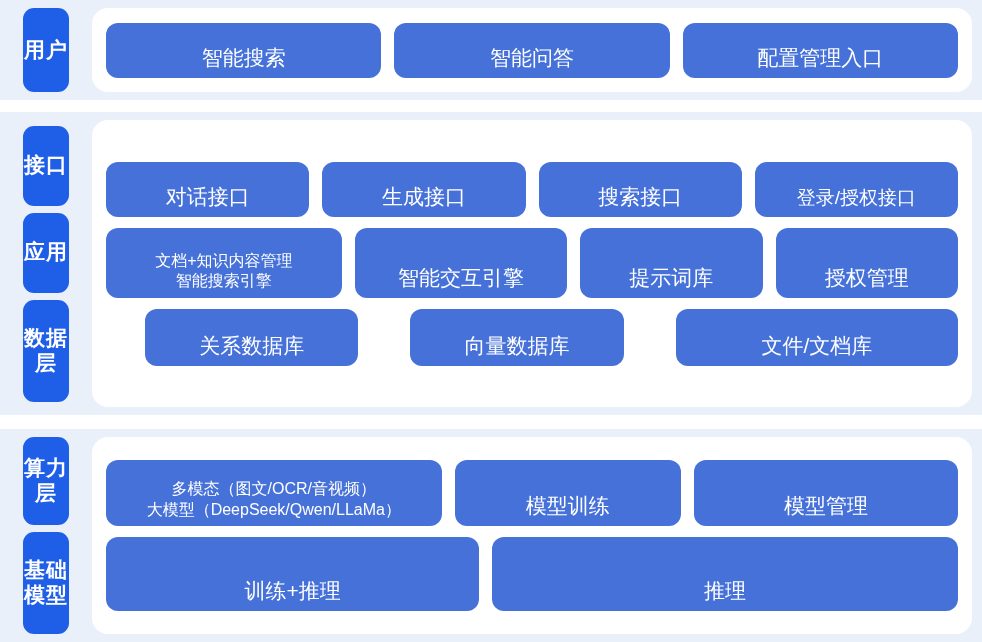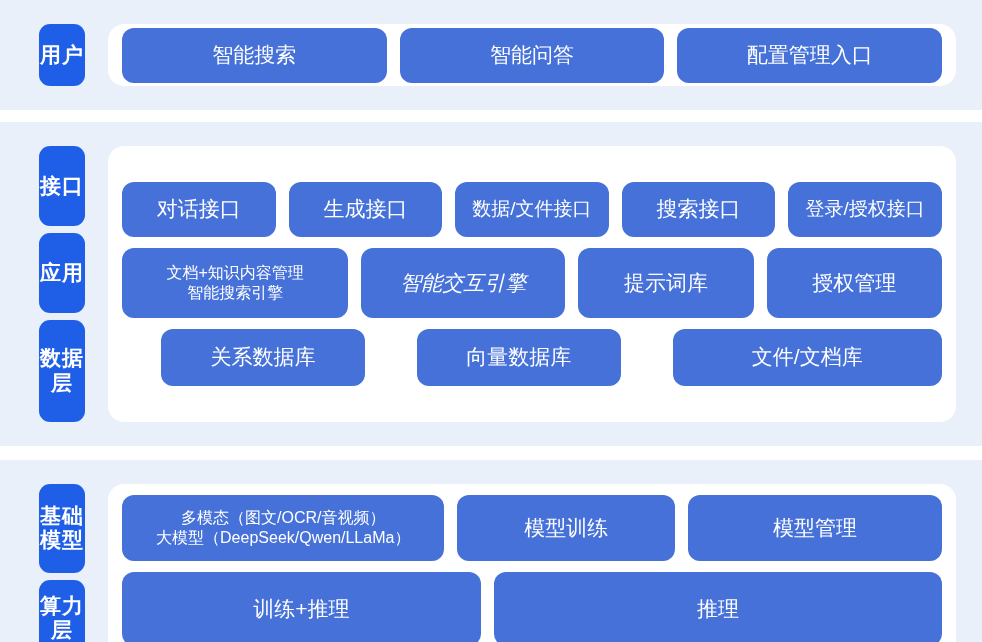--- a/index.html
+++ b/index.html
@@ -28,7 +28,7 @@
     display: flex;
     align-items: stretch;
     background: #eaf0f9;
-    padding: 16px;
+    padding: 0;
     box-sizing: border-box;
   }
   .band-gap {

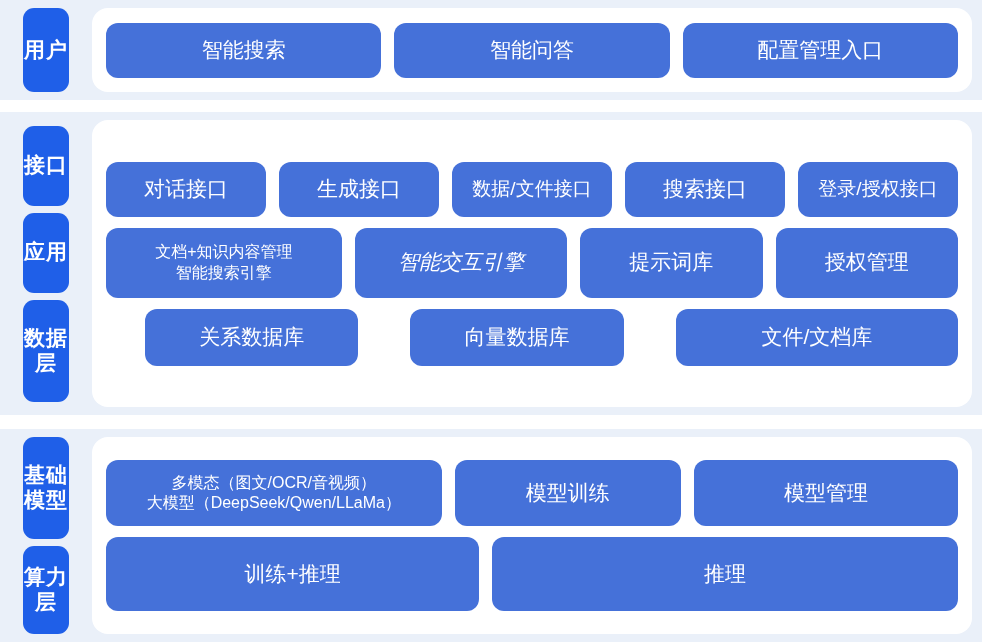--- a/index.html
+++ b/index.html
@@ -95,7 +95,7 @@
     color: #ffffff;
     border-radius: 12px;
     display: flex;
-    align-items: center;
+    align-items: flex-end;
     justify-content: center;
     text-align: center;
     font-size: 21px;

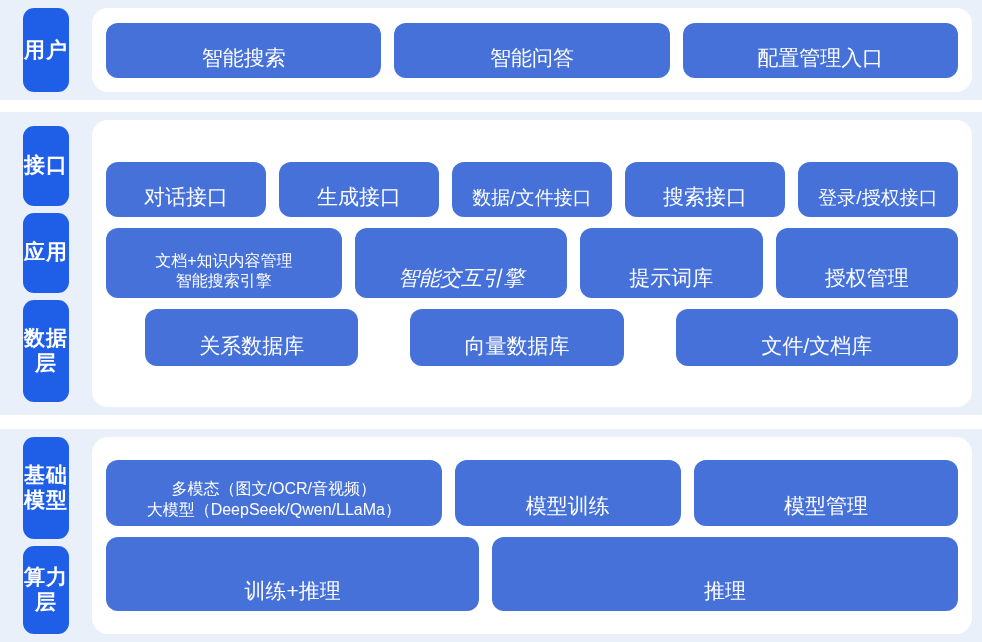--- a/index.html
+++ b/index.html
@@ -164,9 +164,6 @@
         <div class="box h-iface" style="flex:1;">
           <span>生成接口</span>
         </div>
-        <div class="box h-iface small-text" style="flex:1;">
-          <span>数据/文件接口</span>
-        </div>
         <div class="box h-iface" style="flex:1;">
           <span>搜索接口</span>
         </div>

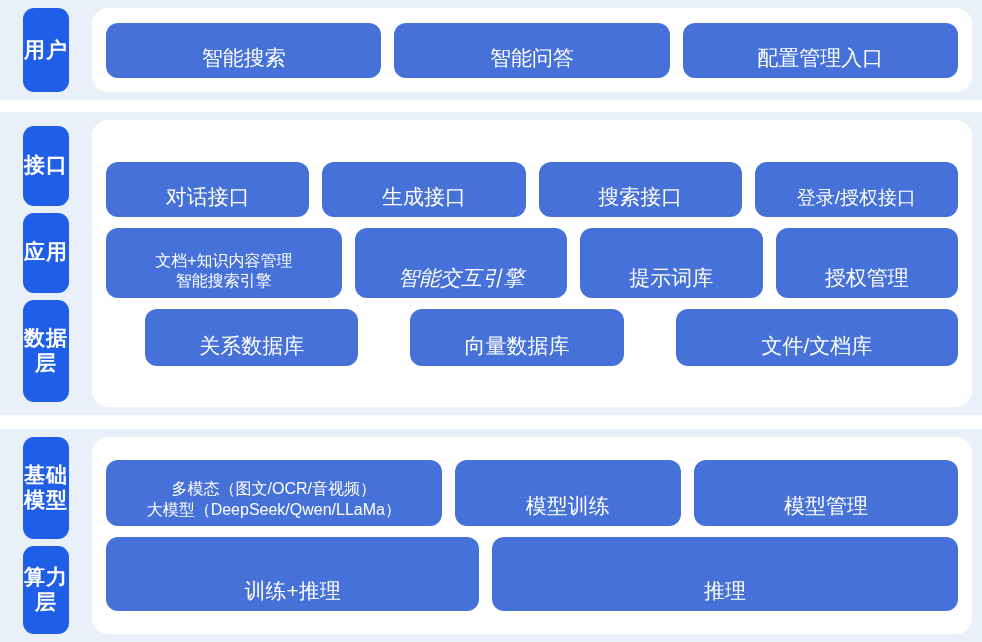--- a/index.html
+++ b/index.html
@@ -177,7 +177,7 @@
           <span>文档+知识内容管理
 智能搜索引擎</span>
         </div>
-        <div class="box h-app" style="flex:1.18;font-style:italic;">
+        <div class="box h-app" style="flex:1.18;">
           <span>智能交互引擎</span>
         </div>
         <div class="box h-app" style="flex:1;">

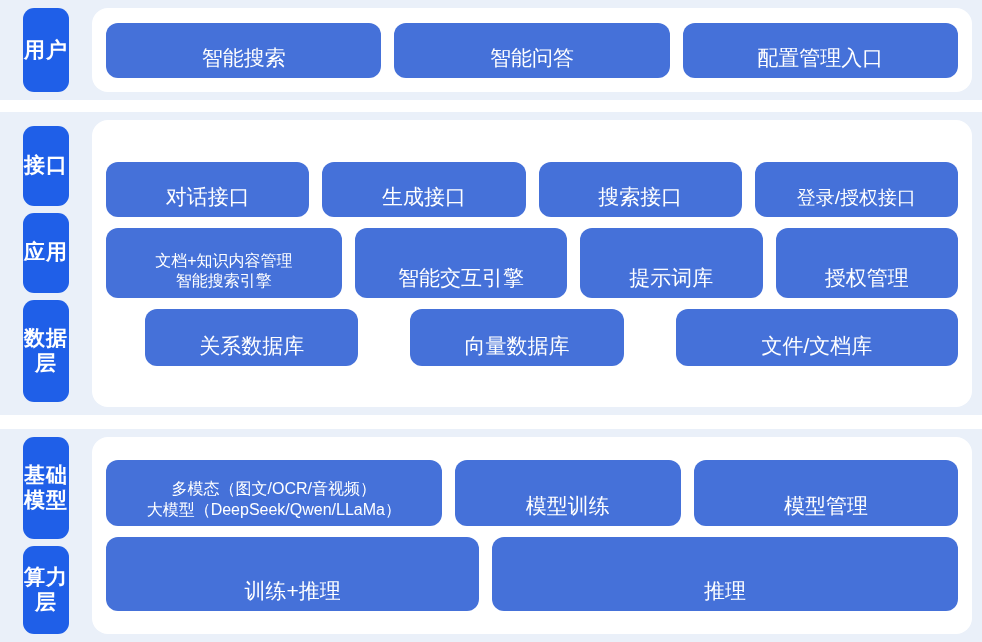--- a/index.html
+++ b/index.html
@@ -207,11 +207,11 @@
 
   <div class="band" style="height:221px;">
     <div class="rail">
+      <div class="tab" style="height:88px;">
+        <span>算力层</span>
+      </div>
       <div class="tab" style="height:102px;">
         <span>基础模型</span>
-      </div>
-      <div class="tab" style="height:88px;">
-        <span>算力层</span>
       </div>
     </div>
     <div class="panel tight">

